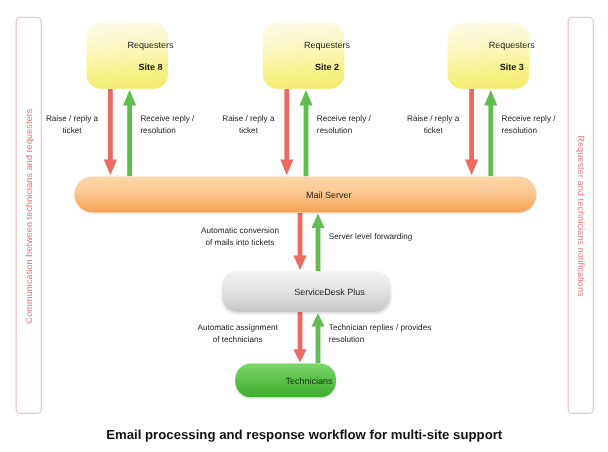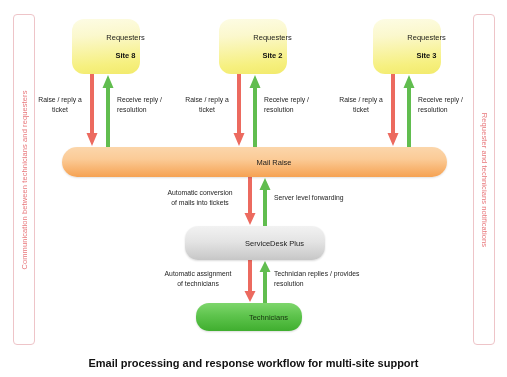--- a/index.html
+++ b/index.html
@@ -251,7 +251,7 @@
 resolution</div>
 
   <div class="node" id="mail-server">
-    <span class="node-label">Mail Raise</span>
+    <span class="node-label">Mail Server</span>
   </div>
   <div class="node" id="servicedesk">
     <span class="node-label">ServiceDesk Plus</span>

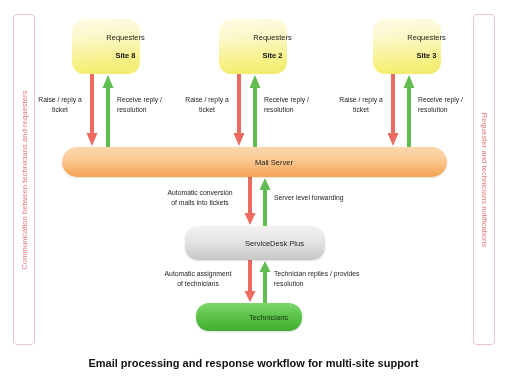--- a/index.html
+++ b/index.html
@@ -111,7 +111,7 @@
   #technicians {
     left: 196px;
     top: 303px;
-    width: 106px;
+    width: 84px;
     height: 28px;
     border-radius: 13px;
     background: linear-gradient(180deg, #7ed66c 0%, #5ec44d 45%, #45b234 90%, #3fae2f 100%);

